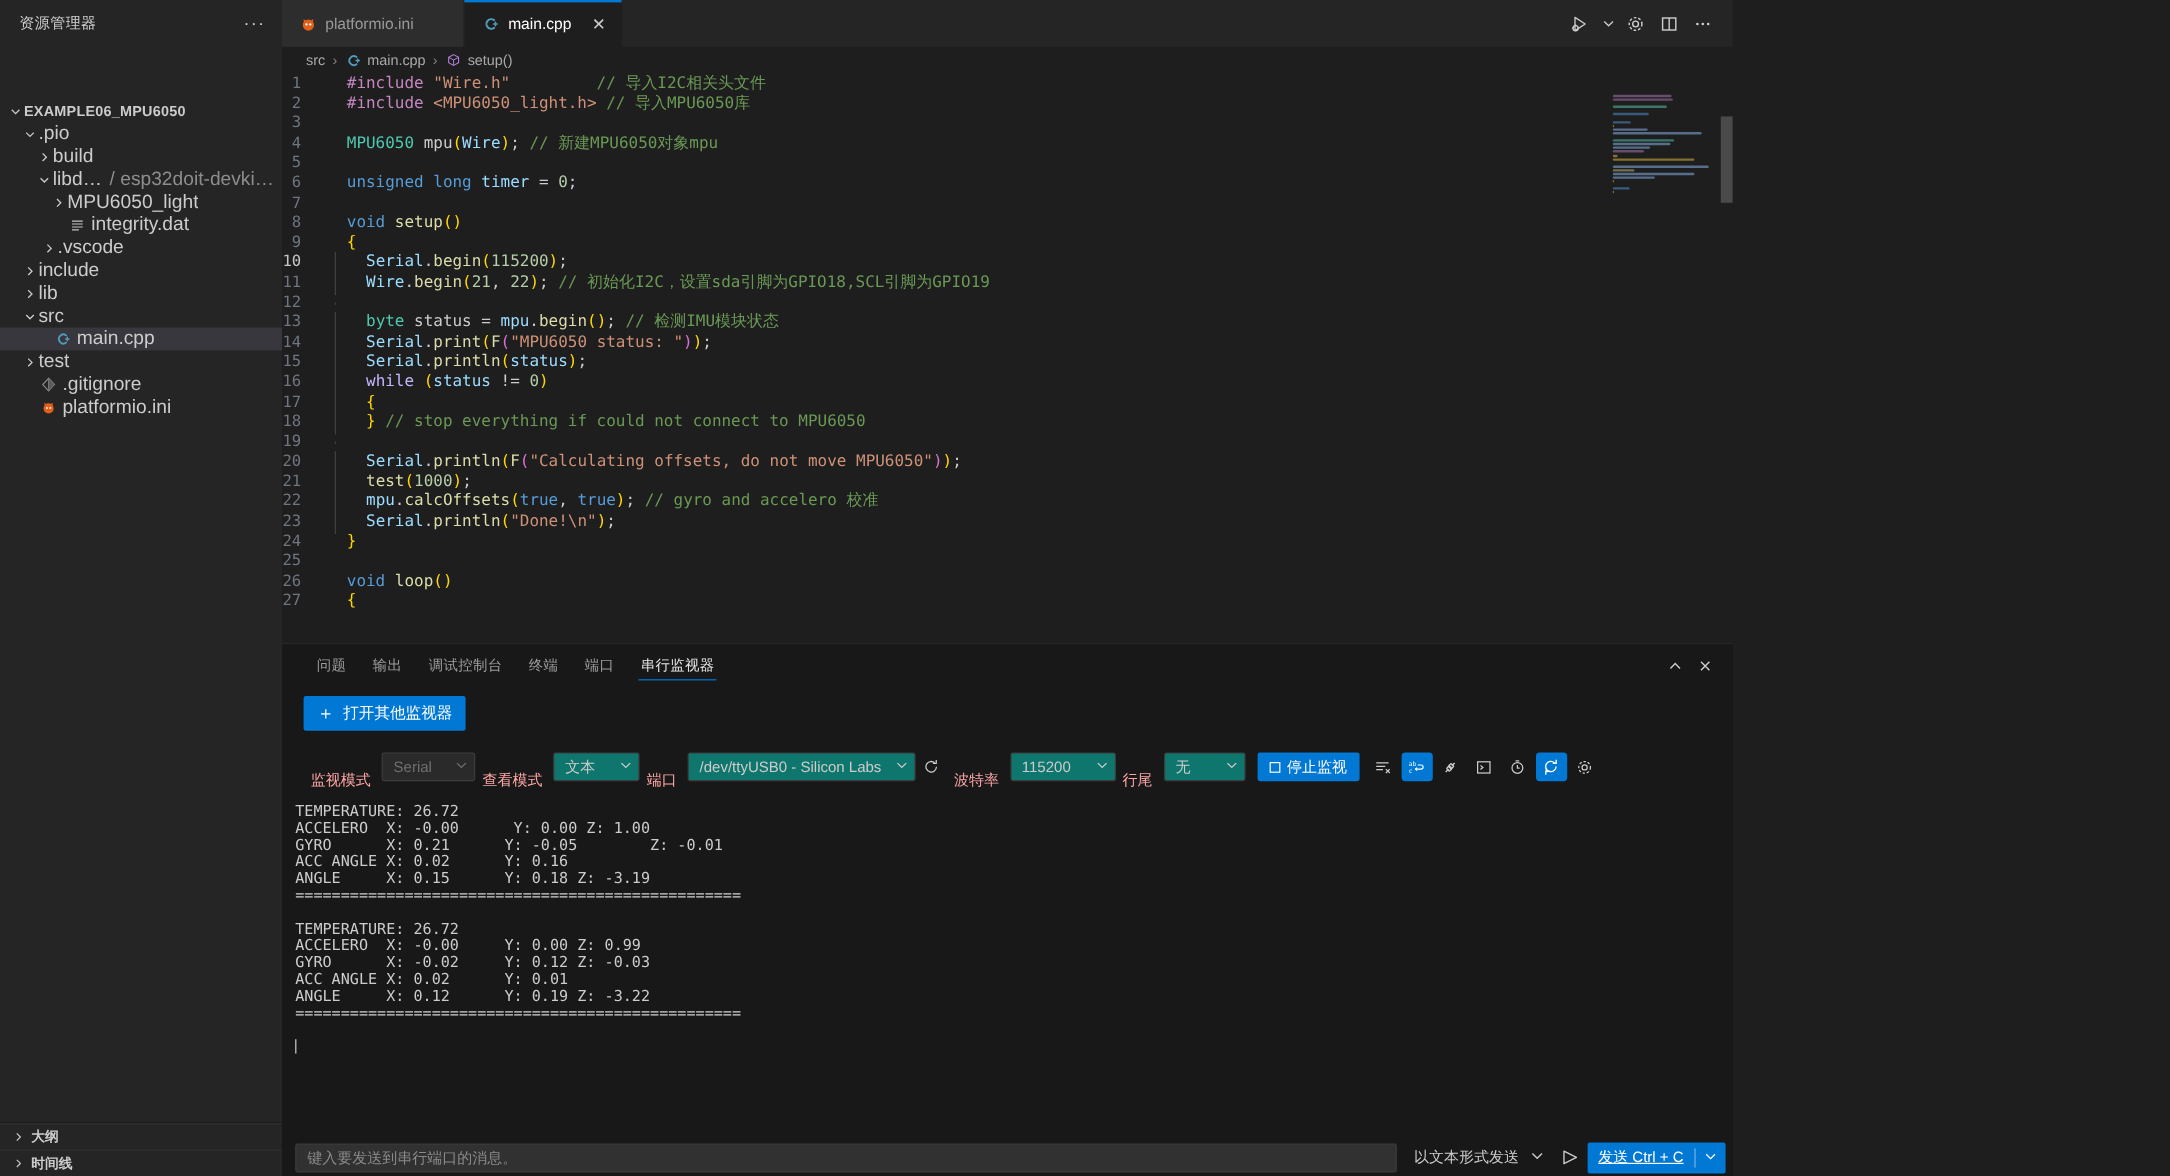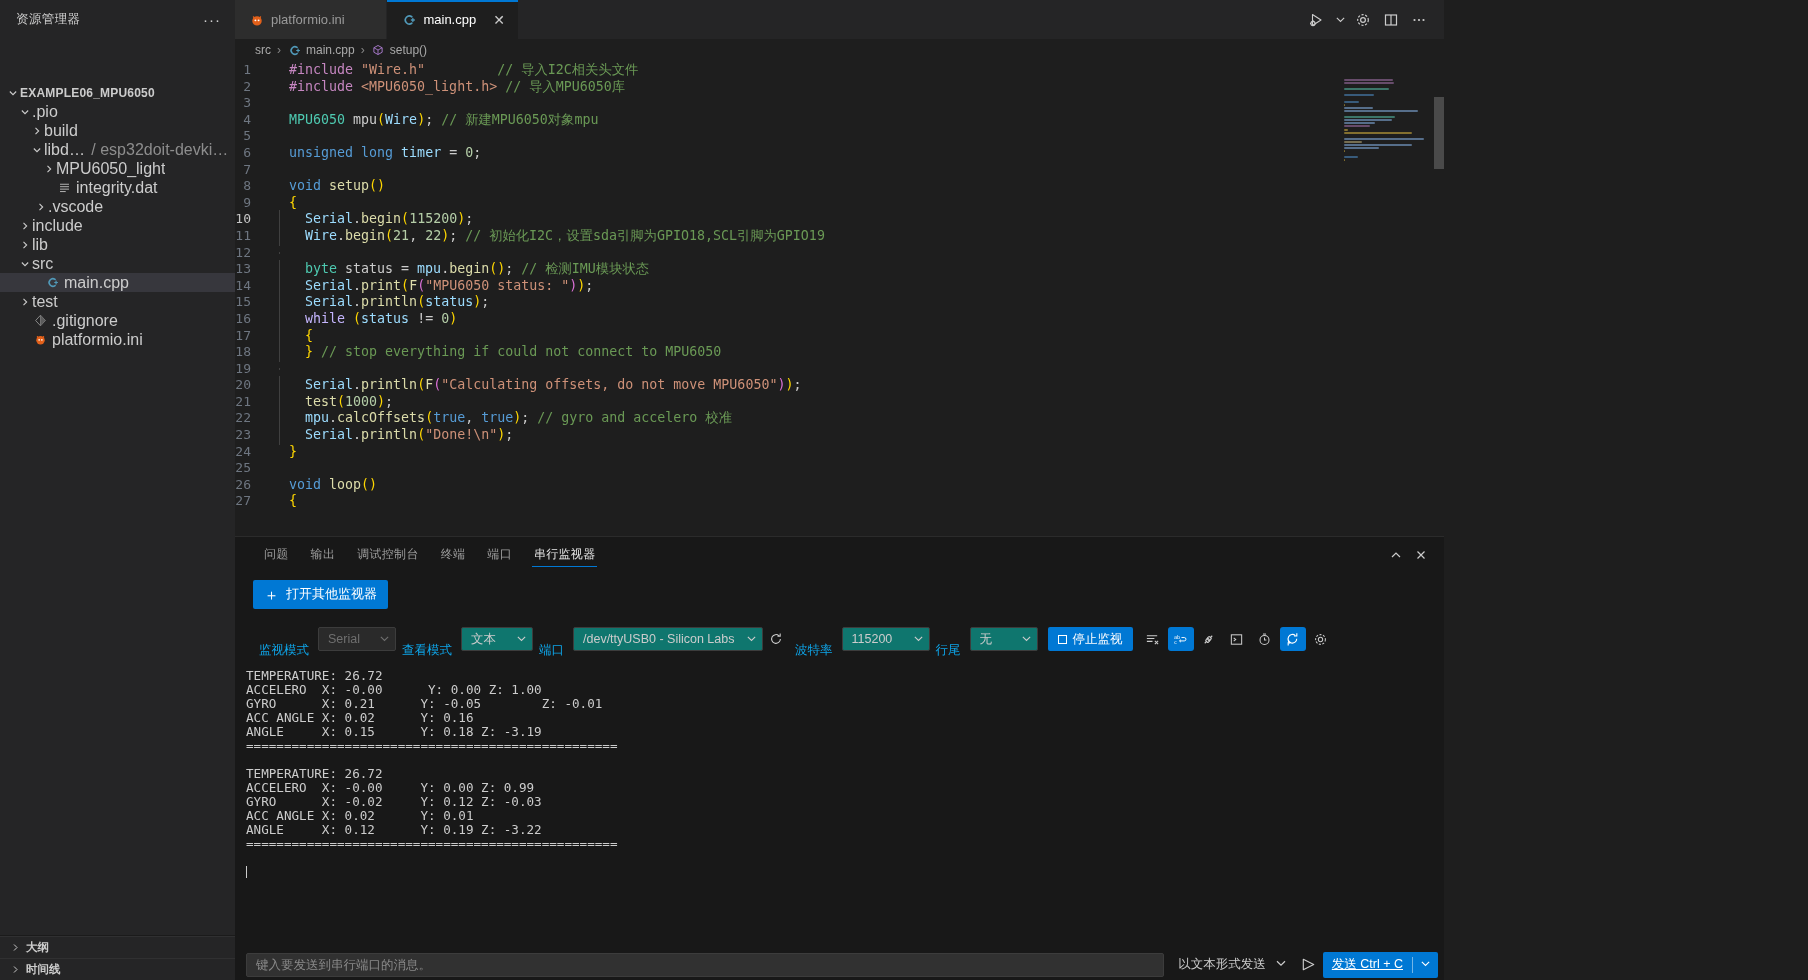--- a/index.html
+++ b/index.html
@@ -155,7 +155,7 @@
     display: flex; align-items: center; height: 32px; flex: 0 0 32px;
     margin: 10px 0 6px 0; padding-left: 18px; gap: 0; font-size: 12.5px;
   }
-  .mtl { color: #0ea5e9; padding: 0 9px 0 6px; white-space: nowrap; margin-top: 23px; }
+  .mtl { color: #fca5a5; padding: 0 9px 0 6px; white-space: nowrap; margin-top: 23px; }
   .msel {
     display: flex; align-items: center; gap: 8px; justify-content: space-between;
     background: #0f766e; border: 1px solid #3c3c3c; height: 24px;

